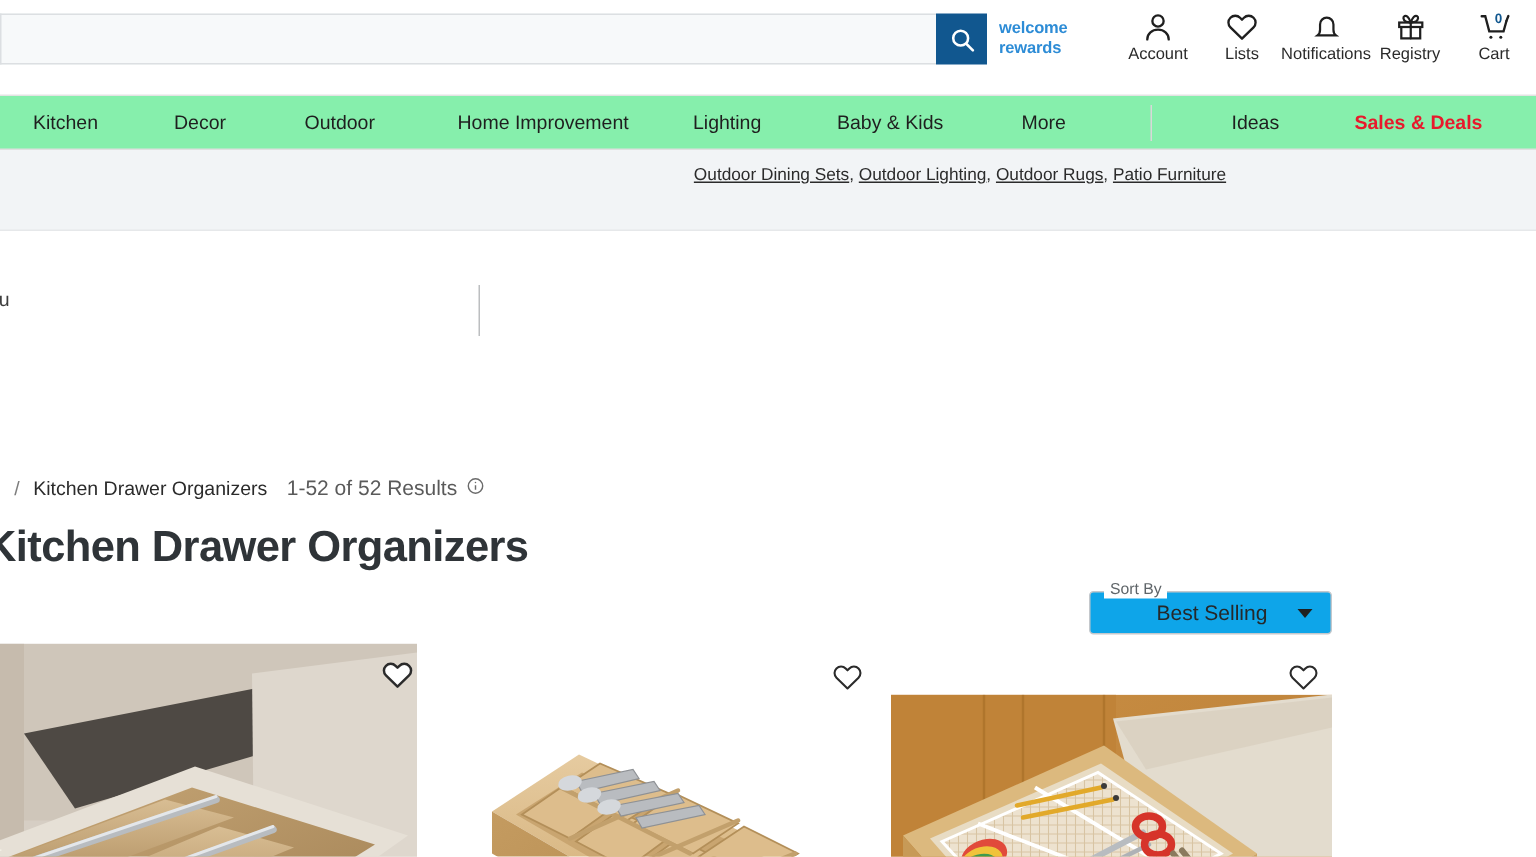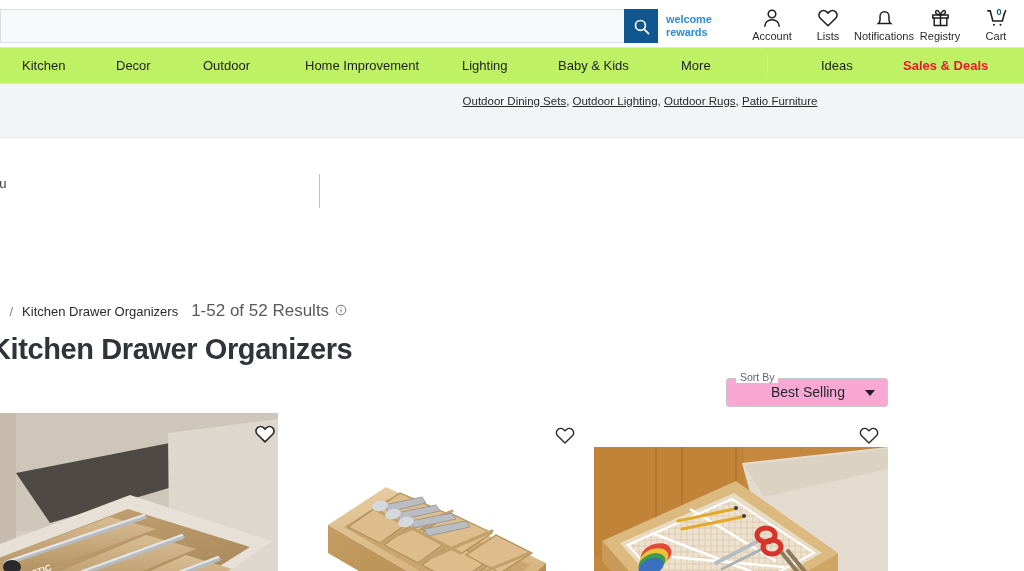--- a/index.html
+++ b/index.html
@@ -13,7 +13,7 @@
   
   .topbar {
     position: relative;
-    height: 48px;
+    height: 64px;
     background: #ffffff;
     border-bottom: 1px solid #e3e3e3;
     display: flex;

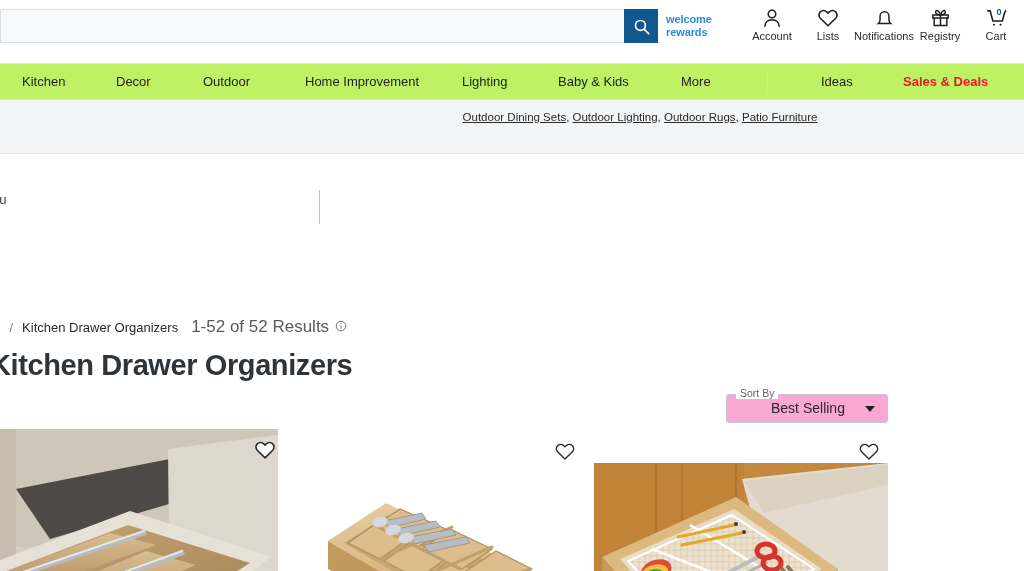--- a/index.html
+++ b/index.html
@@ -95,7 +95,7 @@
   
   .mainnav {
     height: 36px;
-    background: #bef264;
+    background: #86efac;
     border-bottom: 1px solid #e0e0e0;
     display: flex;
     align-items: center;

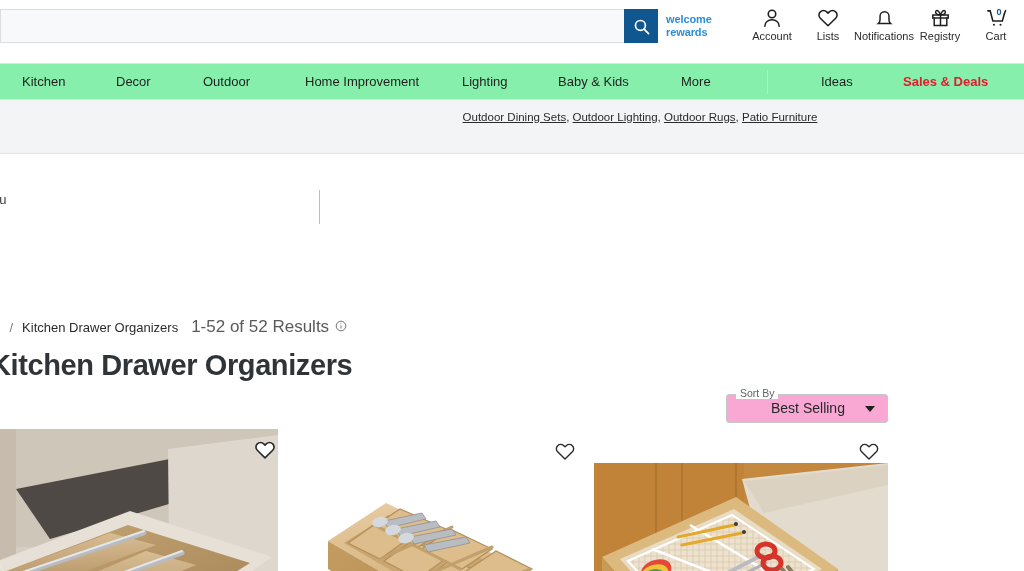--- a/index.html
+++ b/index.html
@@ -178,7 +178,7 @@
   .bc-current { color: #2b2b2b; }
   .bc-results {
     margin-left: 13px;
-    font-size: 17px;
+    font-size: 14px;
     color: #5a5a5a;
   }
   .bc-info {

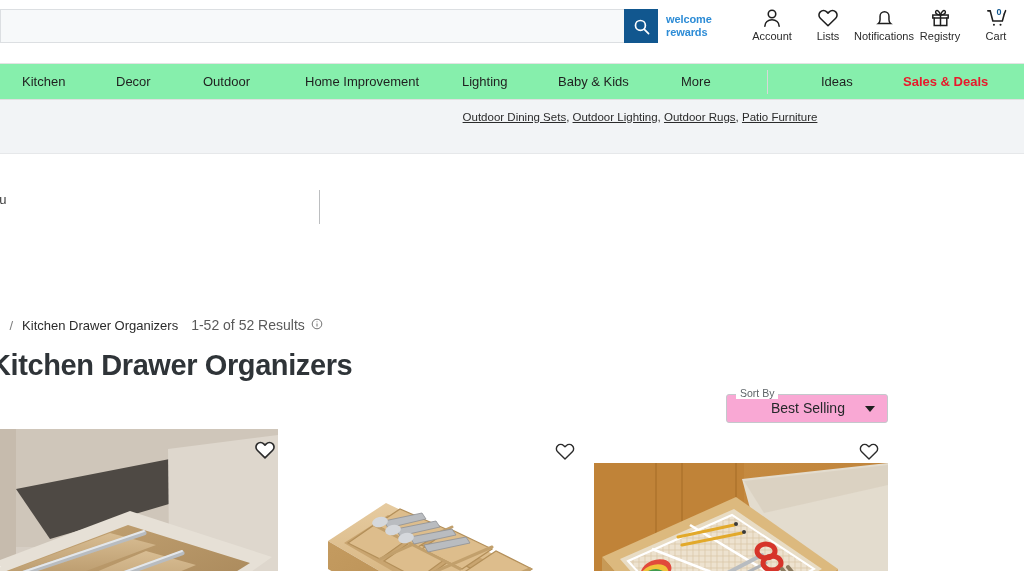--- a/index.html
+++ b/index.html
@@ -205,7 +205,7 @@
     width: 162px; height: 29px;
     border: 1px solid #c4c8cc;
     border-radius: 3px;
-    background: #f9a8d4;
+    background: #0ea5e9;
     cursor: pointer;
   }
   .sortby-legend {

